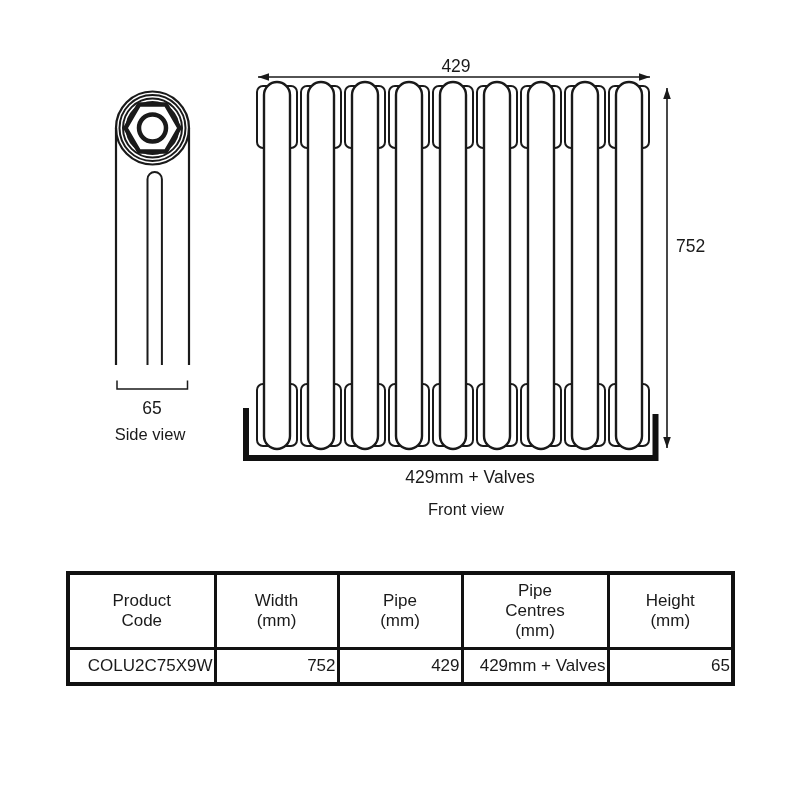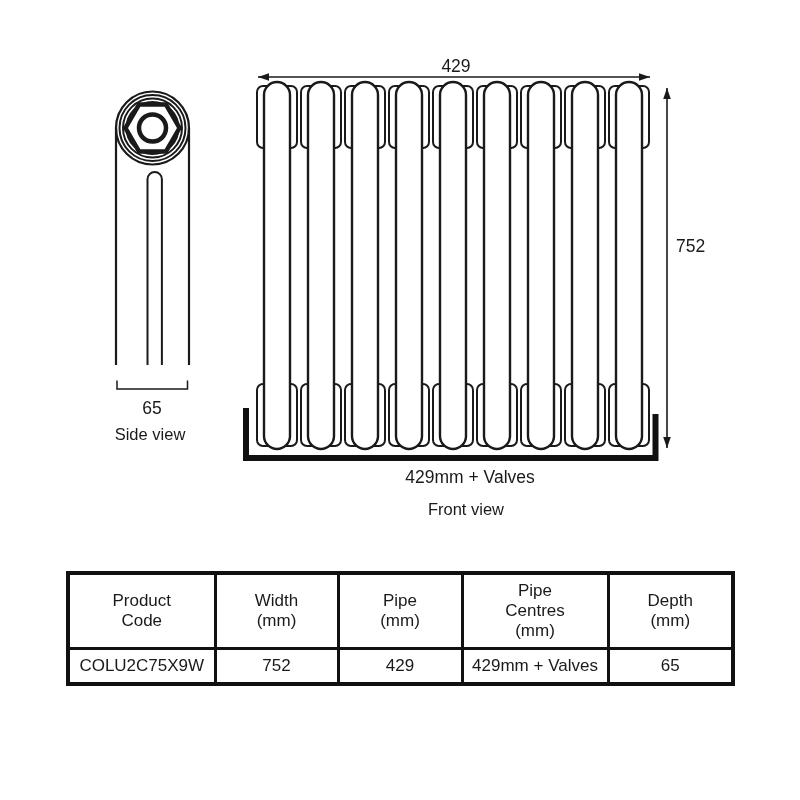--- a/index.html
+++ b/index.html
@@ -157,7 +157,7 @@
           <th>Pipe
 Centres
 (mm)</th>
-          <th>Depth
+          <th>Height
 (mm)</th>
         </tr>
       </thead>

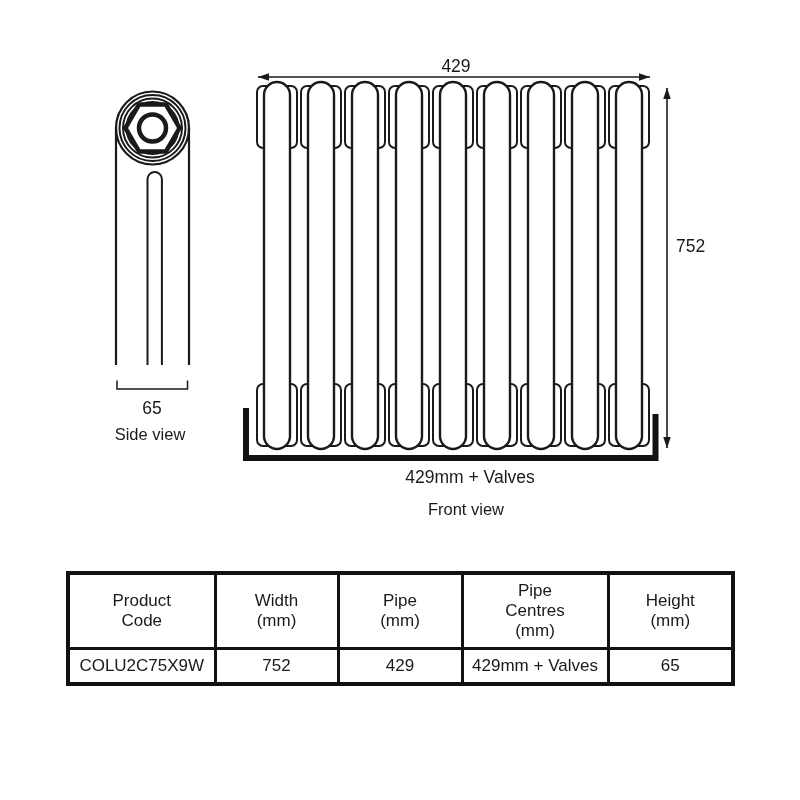--- a/index.html
+++ b/index.html
@@ -63,6 +63,7 @@
   table.spec-table td {
     height: 28px;
     white-space: nowrap;
+    text-align: right;
   }
 </style>
 </head>

